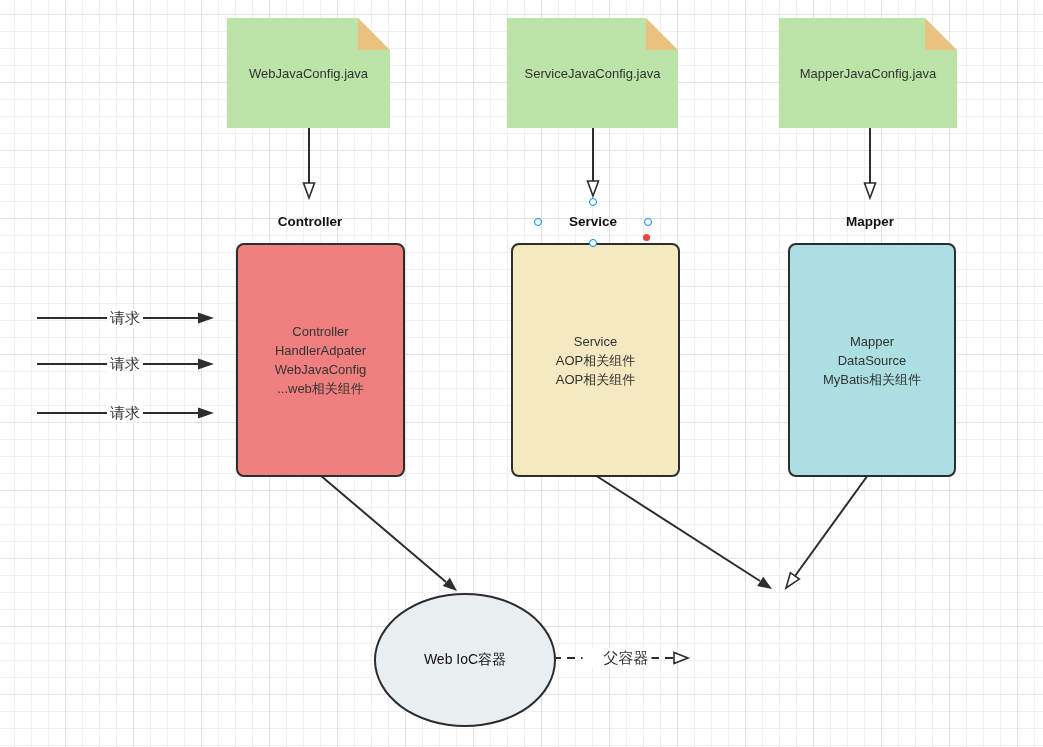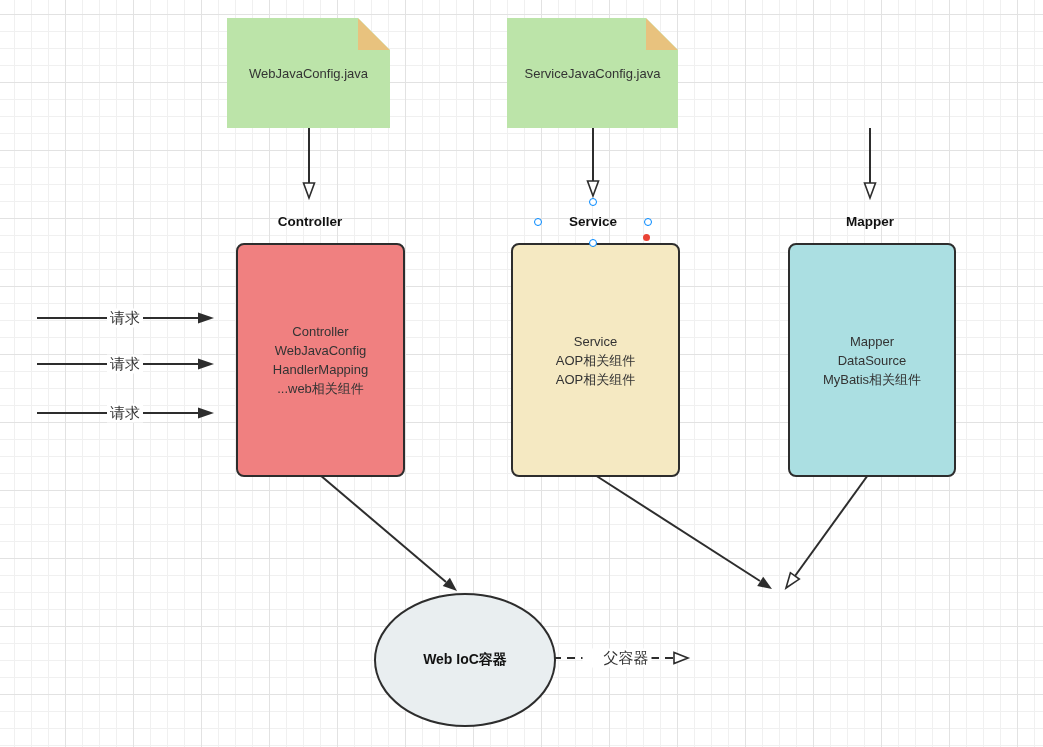--- a/index.html
+++ b/index.html
@@ -122,6 +122,10 @@
     <div class="doc-fold"></div>
     <span class="doc-label">WebJavaConfig.java</span>
   </div>
+  <div class="doc" style="left:779px;top:18px;width:178px;">
+    <div class="doc-fold"></div>
+    <span class="doc-label">MapperJavaConfig.java</span>
+  </div>
 
   <div class="layer-title" style="left:310px;top:214px;">Controller</div>
   <div class="layer-title" style="left:593px;top:214px;">Service</div>

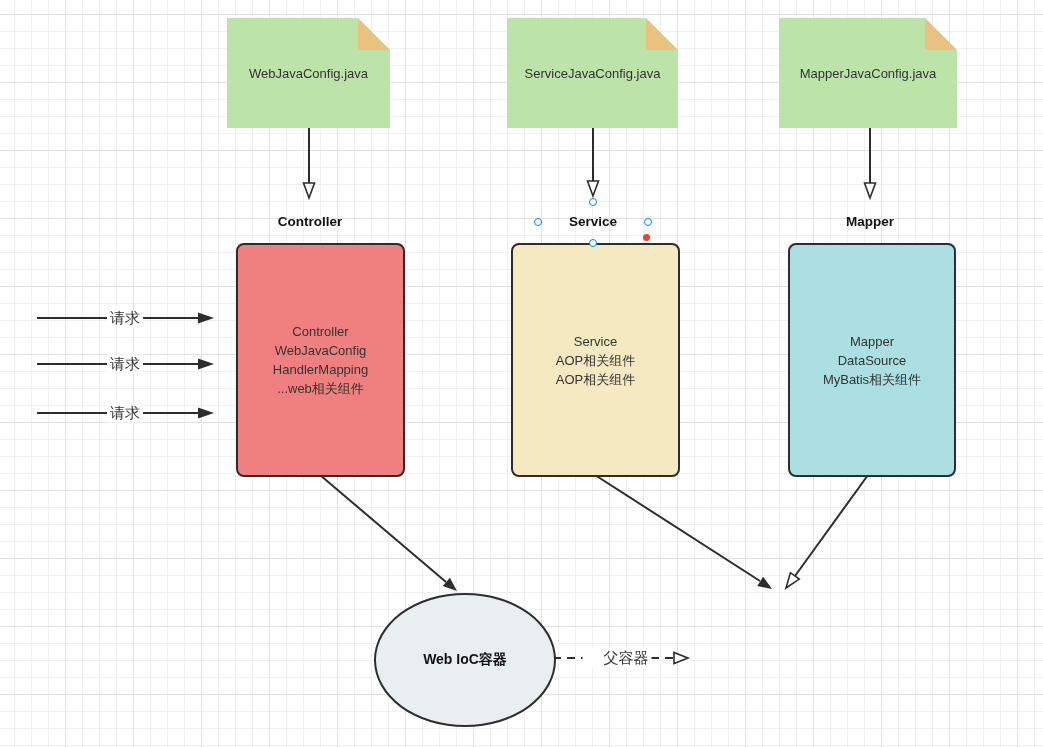--- a/index.html
+++ b/index.html
@@ -133,7 +133,7 @@
 
   <div class="box box-controller" style="left:236px;top:243px;">
     <div>Controller</div>
-    <div>WebJavaConfig</div>
+    <div>HandlerAdpater</div>
     <div>HandlerMapping</div>
     <div>...web相关组件</div>
   </div>

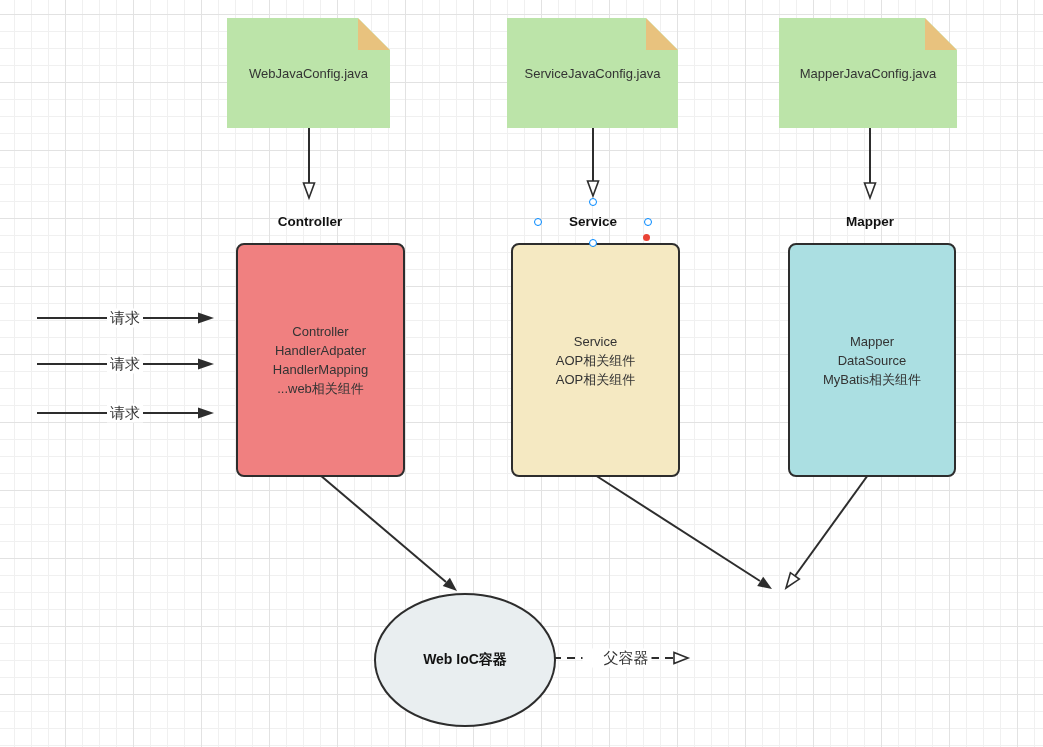--- a/index.html
+++ b/index.html
@@ -134,7 +134,7 @@
   <div class="box box-controller" style="left:236px;top:243px;">
     <div>Controller</div>
     <div>HandlerAdpater</div>
-    <div>HandlerMapping</div>
+    <div>WebJavaConfig</div>
     <div>...web相关组件</div>
   </div>
   <div class="box box-service" style="left:511px;top:243px;">

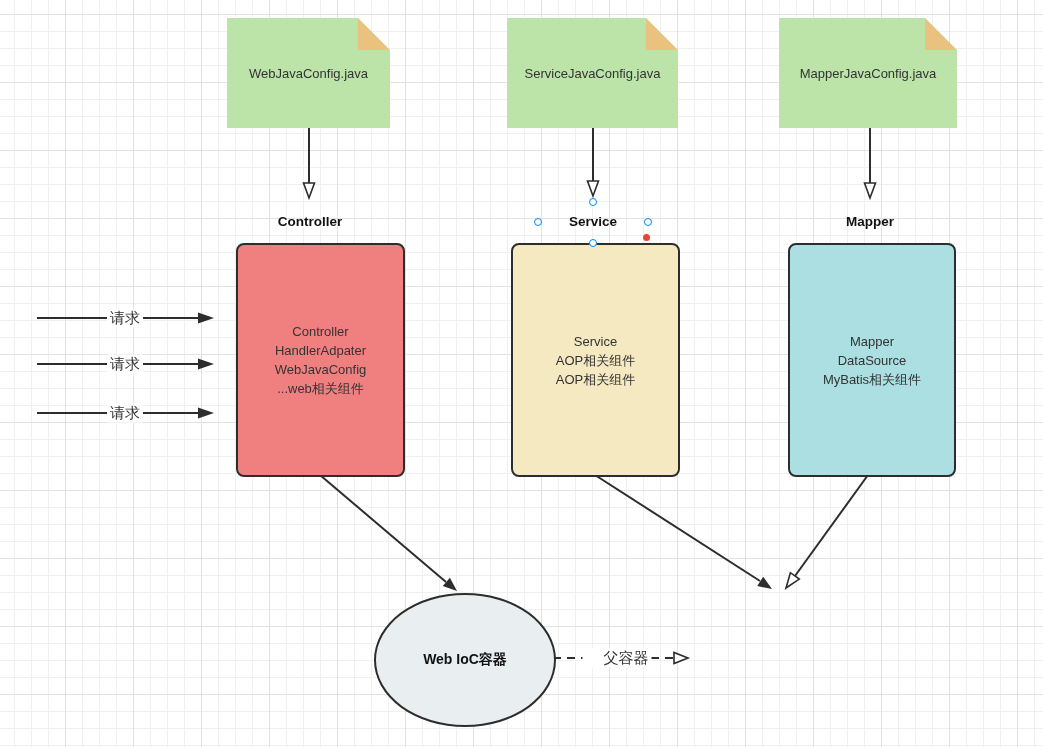--- a/index.html
+++ b/index.html
@@ -49,7 +49,7 @@
   .ellipse{
     position:absolute;z-index:2;border:2.5px solid #2d2d2d;border-radius:50%;
     background:#e9eef0;display:flex;align-items:center;justify-content:center;
-    font-weight:bold;font-size:14px;color:#111;text-align:center;
+    font-weight:normal;font-size:14px;color:#111;text-align:center;
   }
   .handle-circle{
     position:absolute;z-index:5;width:8px;height:8px;border-radius:50%;

